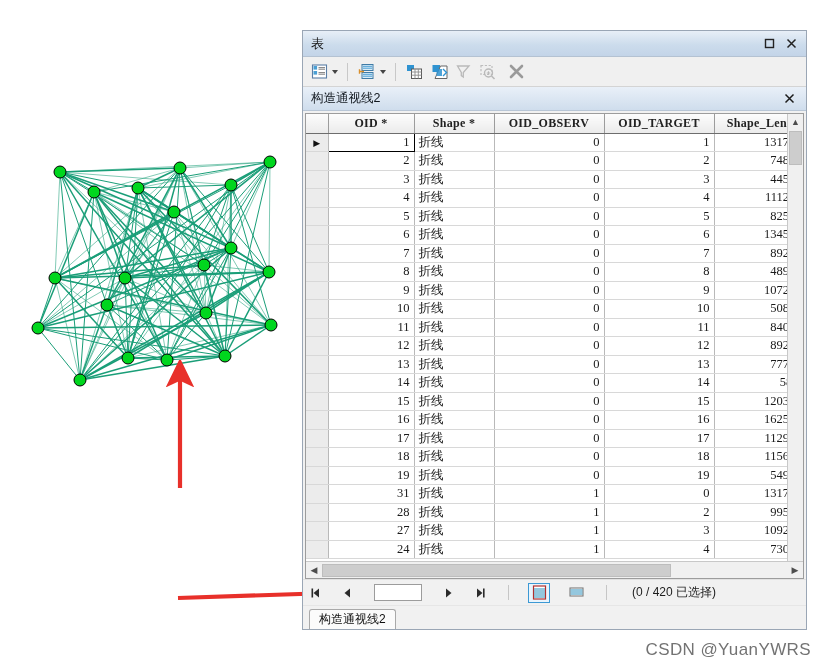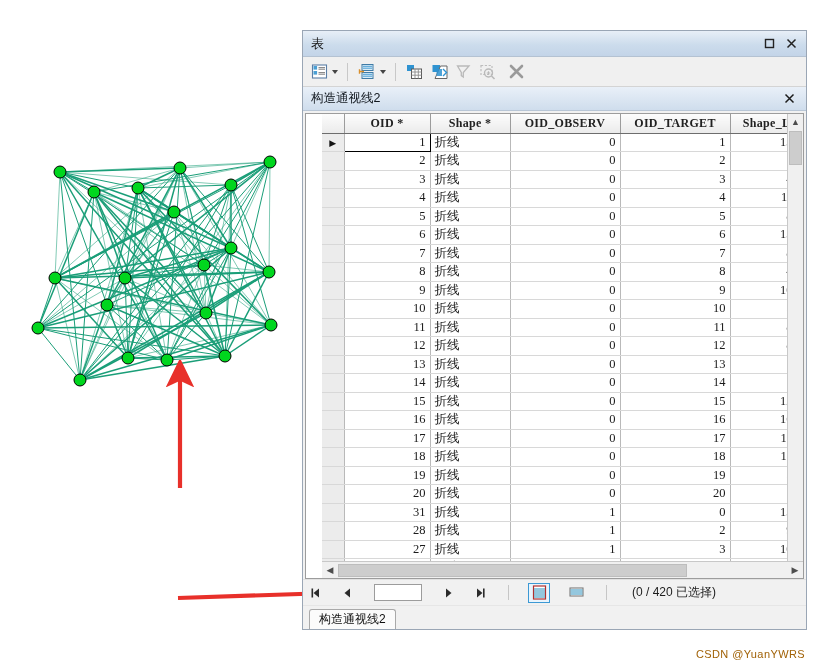--- a/index.html
+++ b/index.html
@@ -64,7 +64,7 @@
   #grid-wrap {
     flex: 1 1 auto; position: relative; background: #fff;
     margin: 2px 2px 0 2px; border: 1px solid #9c9c9c;
-    display: flex; flex-direction: column; overflow: hidden; padding-left: 16px;
+    display: flex; flex-direction: column; overflow: hidden;
   }
   #grid-scroll { flex: 1 1 auto; display: flex; overflow: hidden; }
   #grid-main { flex: 1 1 auto; overflow: hidden; }

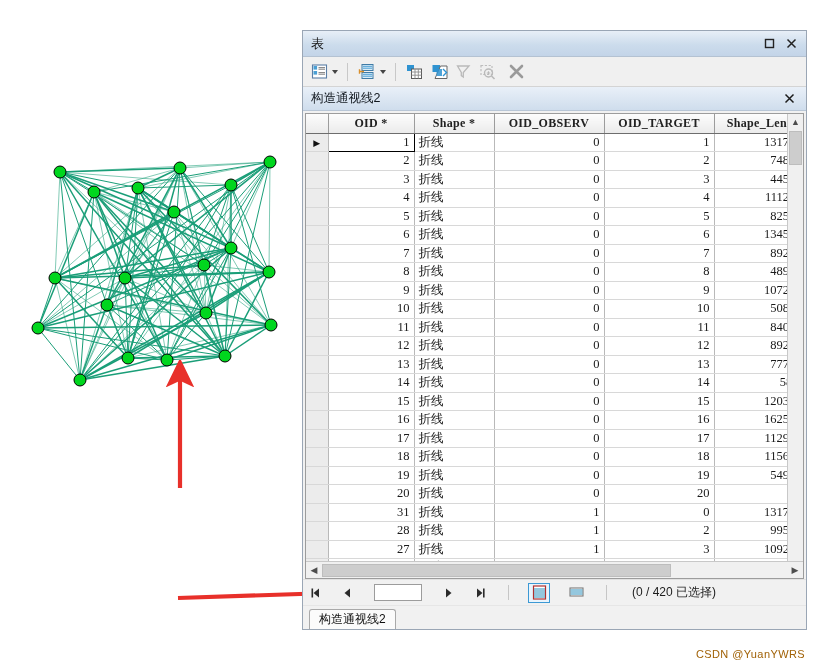--- a/index.html
+++ b/index.html
@@ -599,14 +599,6 @@
                 </tr>
                 <tr>
                   <td class="c-sel"></td>
-                  <td class="num c-oid">20</td>
-                  <td>折线</td>
-                  <td class="num">0</td>
-                  <td class="num">20</td>
-                  <td class="num"></td>
-                </tr>
-                <tr>
-                  <td class="c-sel"></td>
                   <td class="num c-oid">31</td>
                   <td>折线</td>
                   <td class="num">1</td>

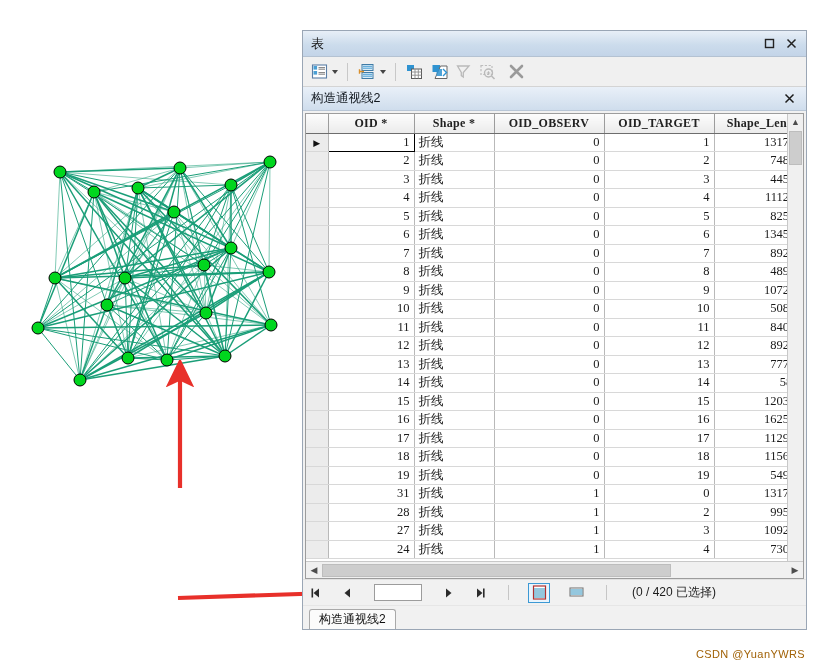--- a/index.html
+++ b/index.html
@@ -138,8 +138,8 @@
   }
 
   #watermark {
-    position: absolute; right: 20px; bottom: 8px;
-    font-size: 11px; color: #a16207; letter-spacing: .4px;
+    position: absolute; right: 14px; bottom: 8px;
+    font-size: 17px; color: #737373; letter-spacing: .4px;
   }
 </style>
 </head>

